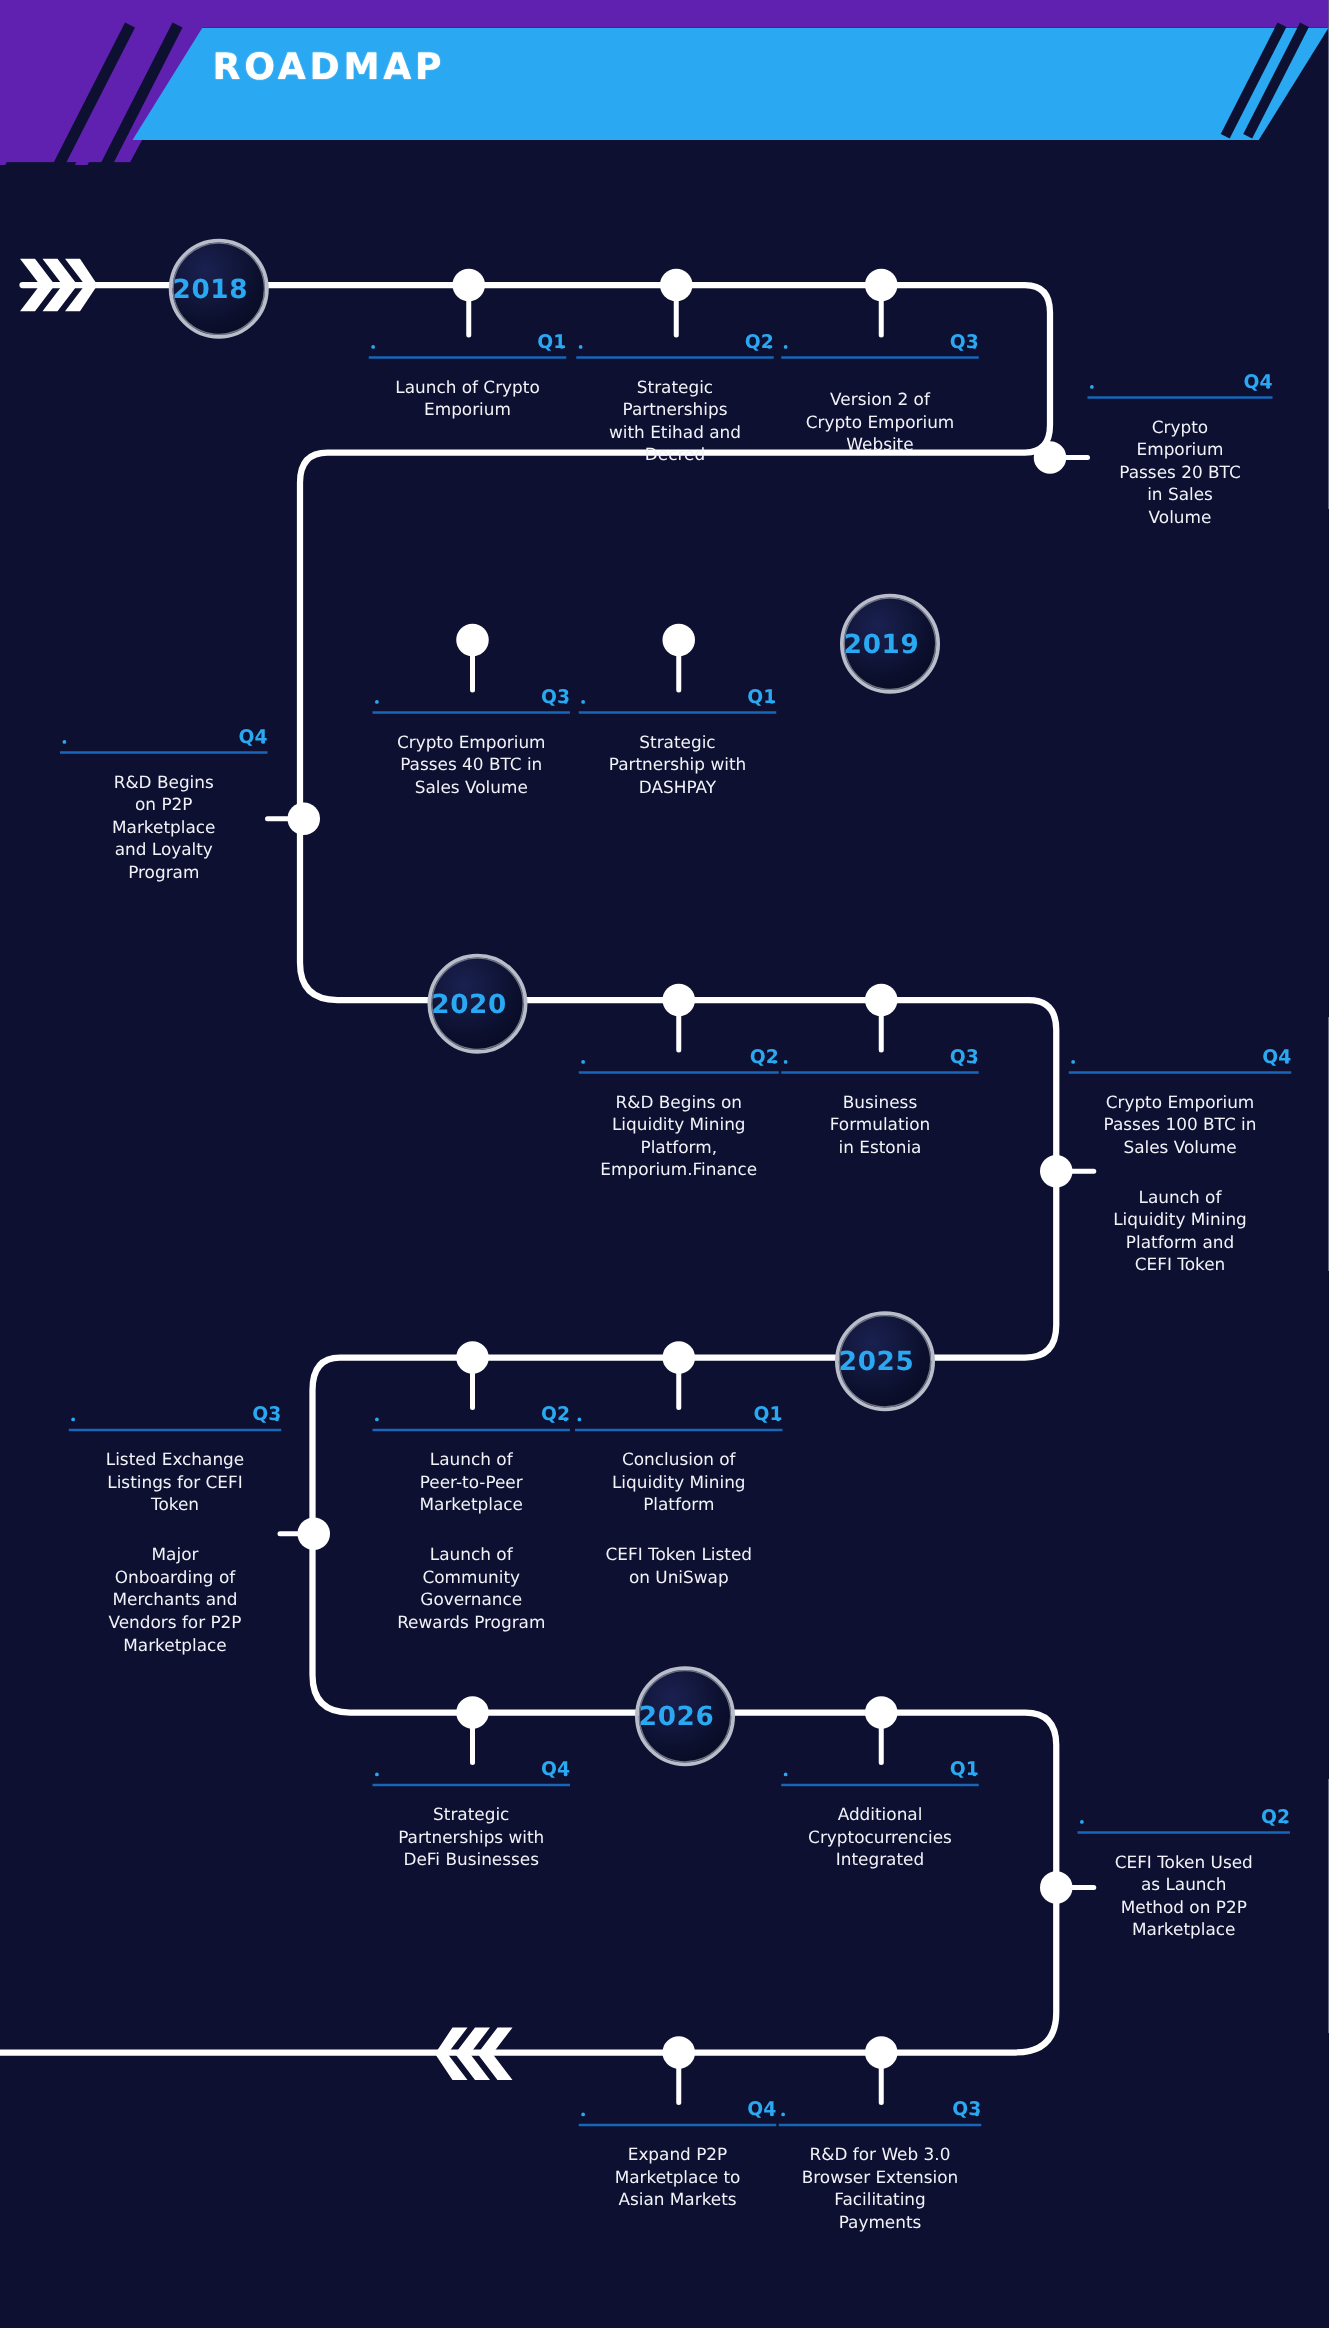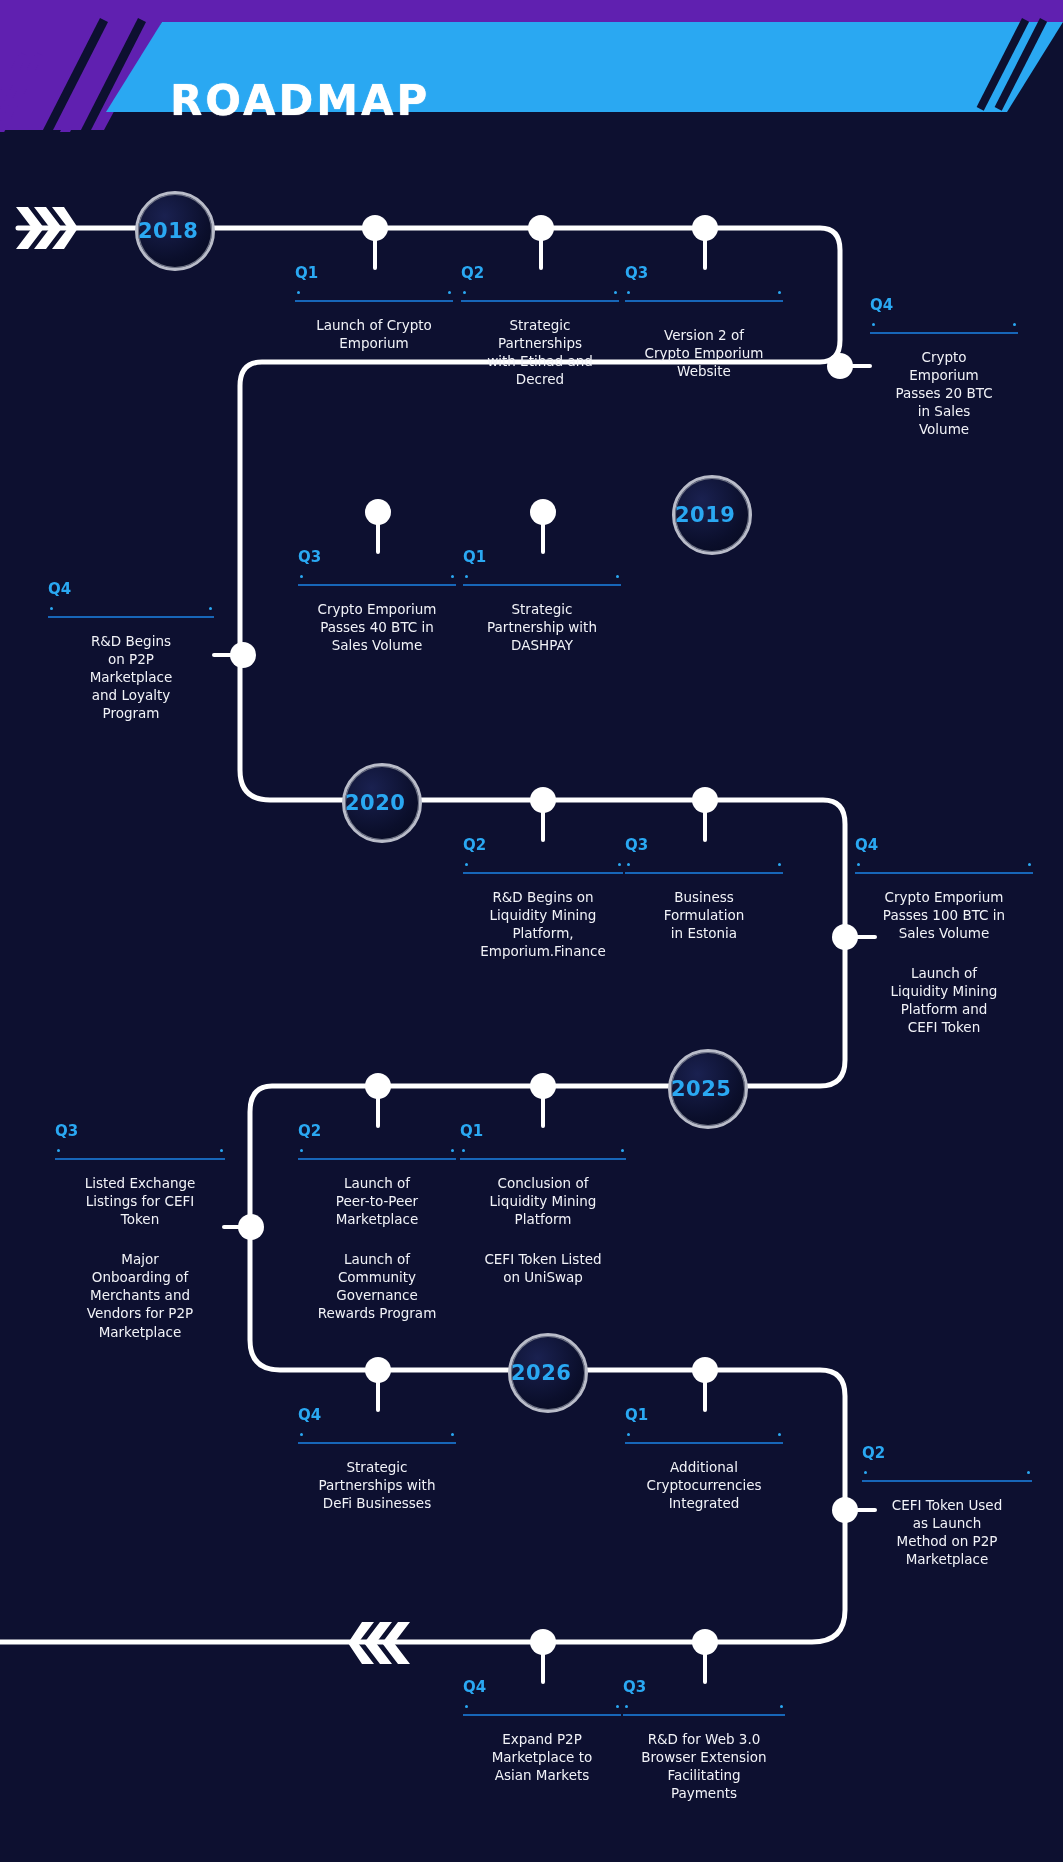--- a/index.html
+++ b/index.html
@@ -31,11 +31,10 @@
     position:absolute;left:170px;top:36px;
     font-family:"DejaVu Sans", sans-serif;
     font-weight:bold;
-    font-size:42px;
+    font-size:29px;
     letter-spacing:3px;
     color:#ffffff;
     text-shadow:0 0 1px #fff;
-    margin-top:40px;
   }
 
   

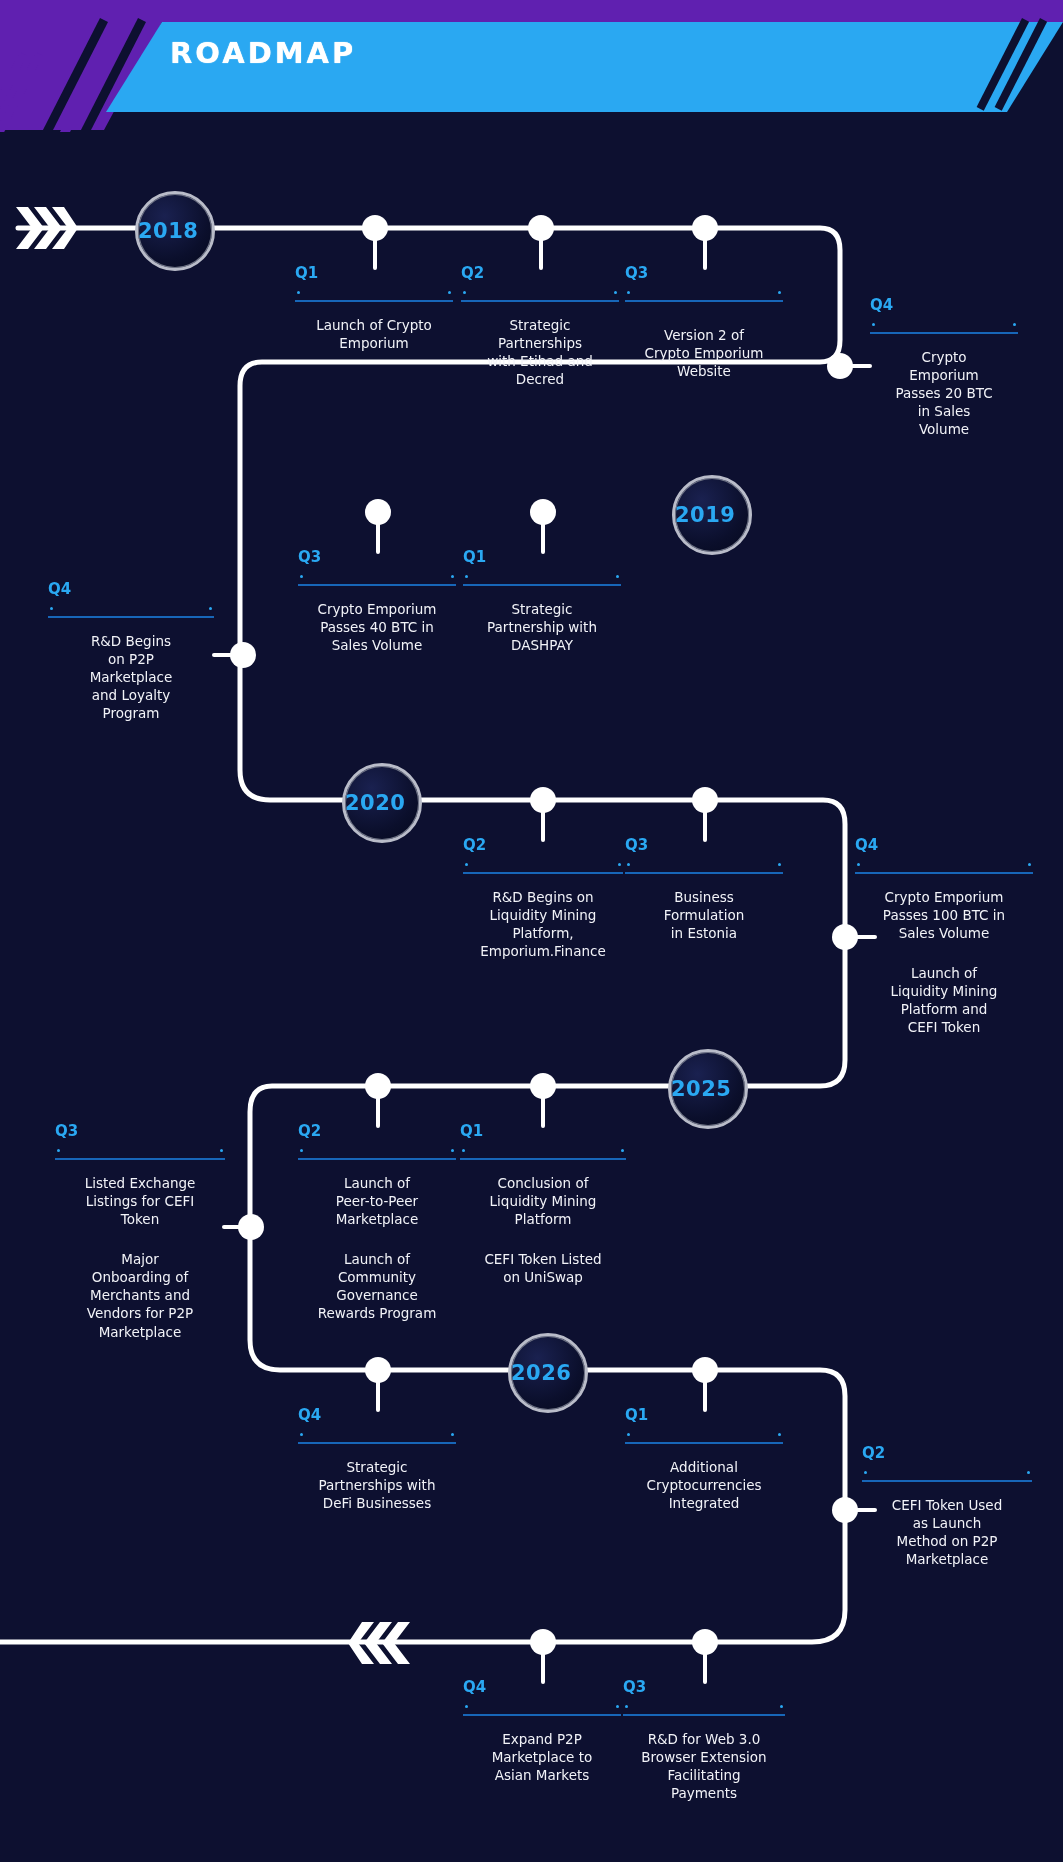--- a/index.html
+++ b/index.html
@@ -71,12 +71,12 @@
   .qblock{position:absolute;z-index:7;}
   .qlabel{
     position:relative;
-    text-align:left;
+    text-align:right;
     font-family:"DejaVu Sans", sans-serif;
     font-weight:bold;
     font-size:15px;
     color:#2aa8f2;
-    padding-bottom:18px;
+    padding-bottom:3px;
     border-bottom:2px solid #1766b8;
   }
   .qlabel::before,.qlabel::after{

